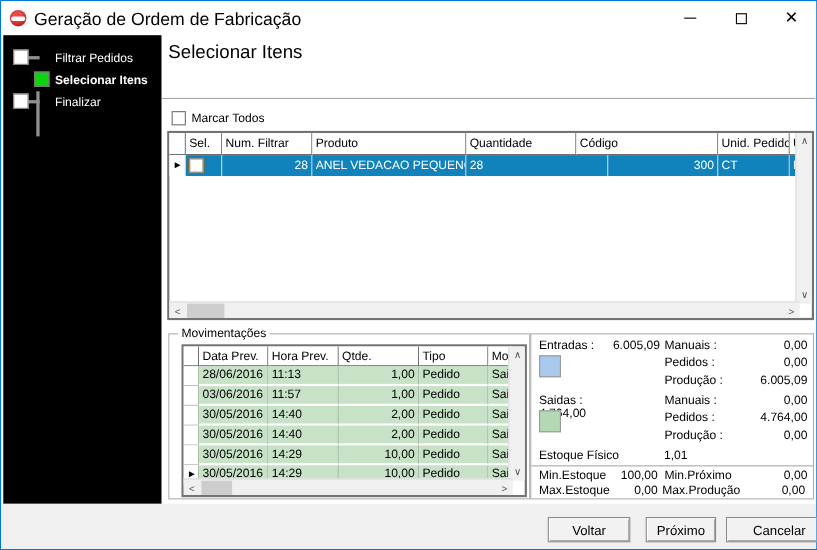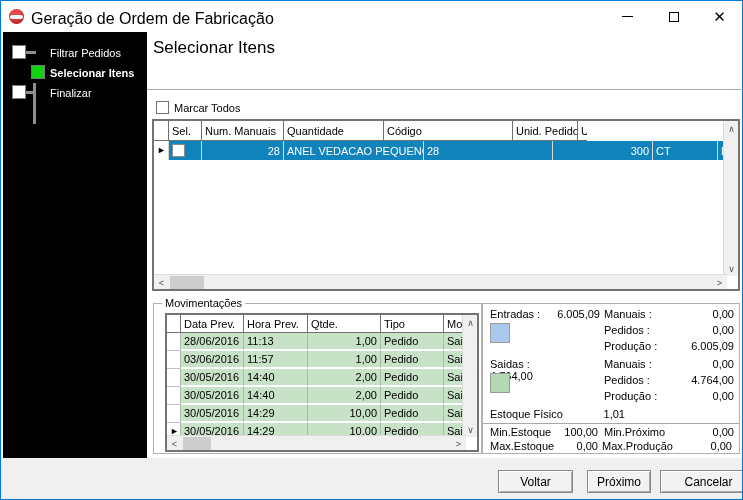--- a/index.html
+++ b/index.html
@@ -139,7 +139,7 @@
     <div class="g-row g-head">
       <div class="g-cell" style="width:15px;"></div>
       <div class="g-cell" style="width:33px;">Sel.</div>
-      <div class="g-cell" style="width:82px;">Num. Manuais</div>
+      <div class="g-cell" style="width:82px;">Num. Filtrar</div>
       <div class="g-cell" style="width:100px;">Quantidade</div>
       <div class="g-cell" style="width:129px;">Código</div>
       <div class="g-cell" style="width:65px;">Unid. Pedido</div>

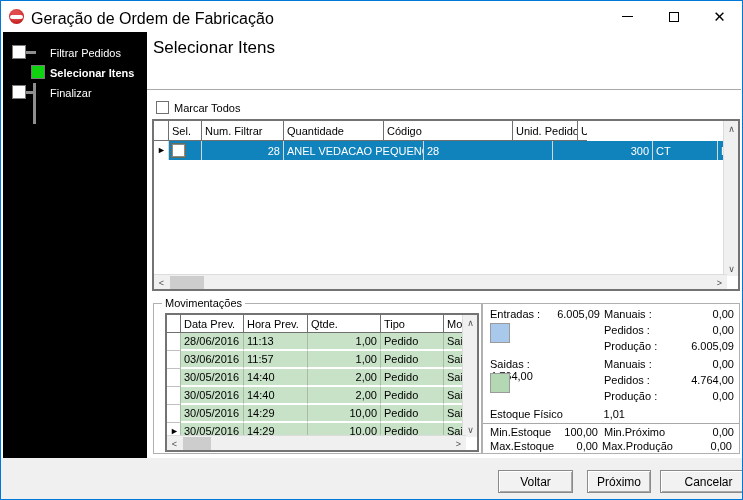--- a/index.html
+++ b/index.html
@@ -140,6 +140,7 @@
       <div class="g-cell" style="width:15px;"></div>
       <div class="g-cell" style="width:33px;">Sel.</div>
       <div class="g-cell" style="width:82px;">Num. Filtrar</div>
+      <div class="g-cell" style="width:140px;">Produto</div>
       <div class="g-cell" style="width:100px;">Quantidade</div>
       <div class="g-cell" style="width:129px;">Código</div>
       <div class="g-cell" style="width:65px;">Unid. Pedido</div>

